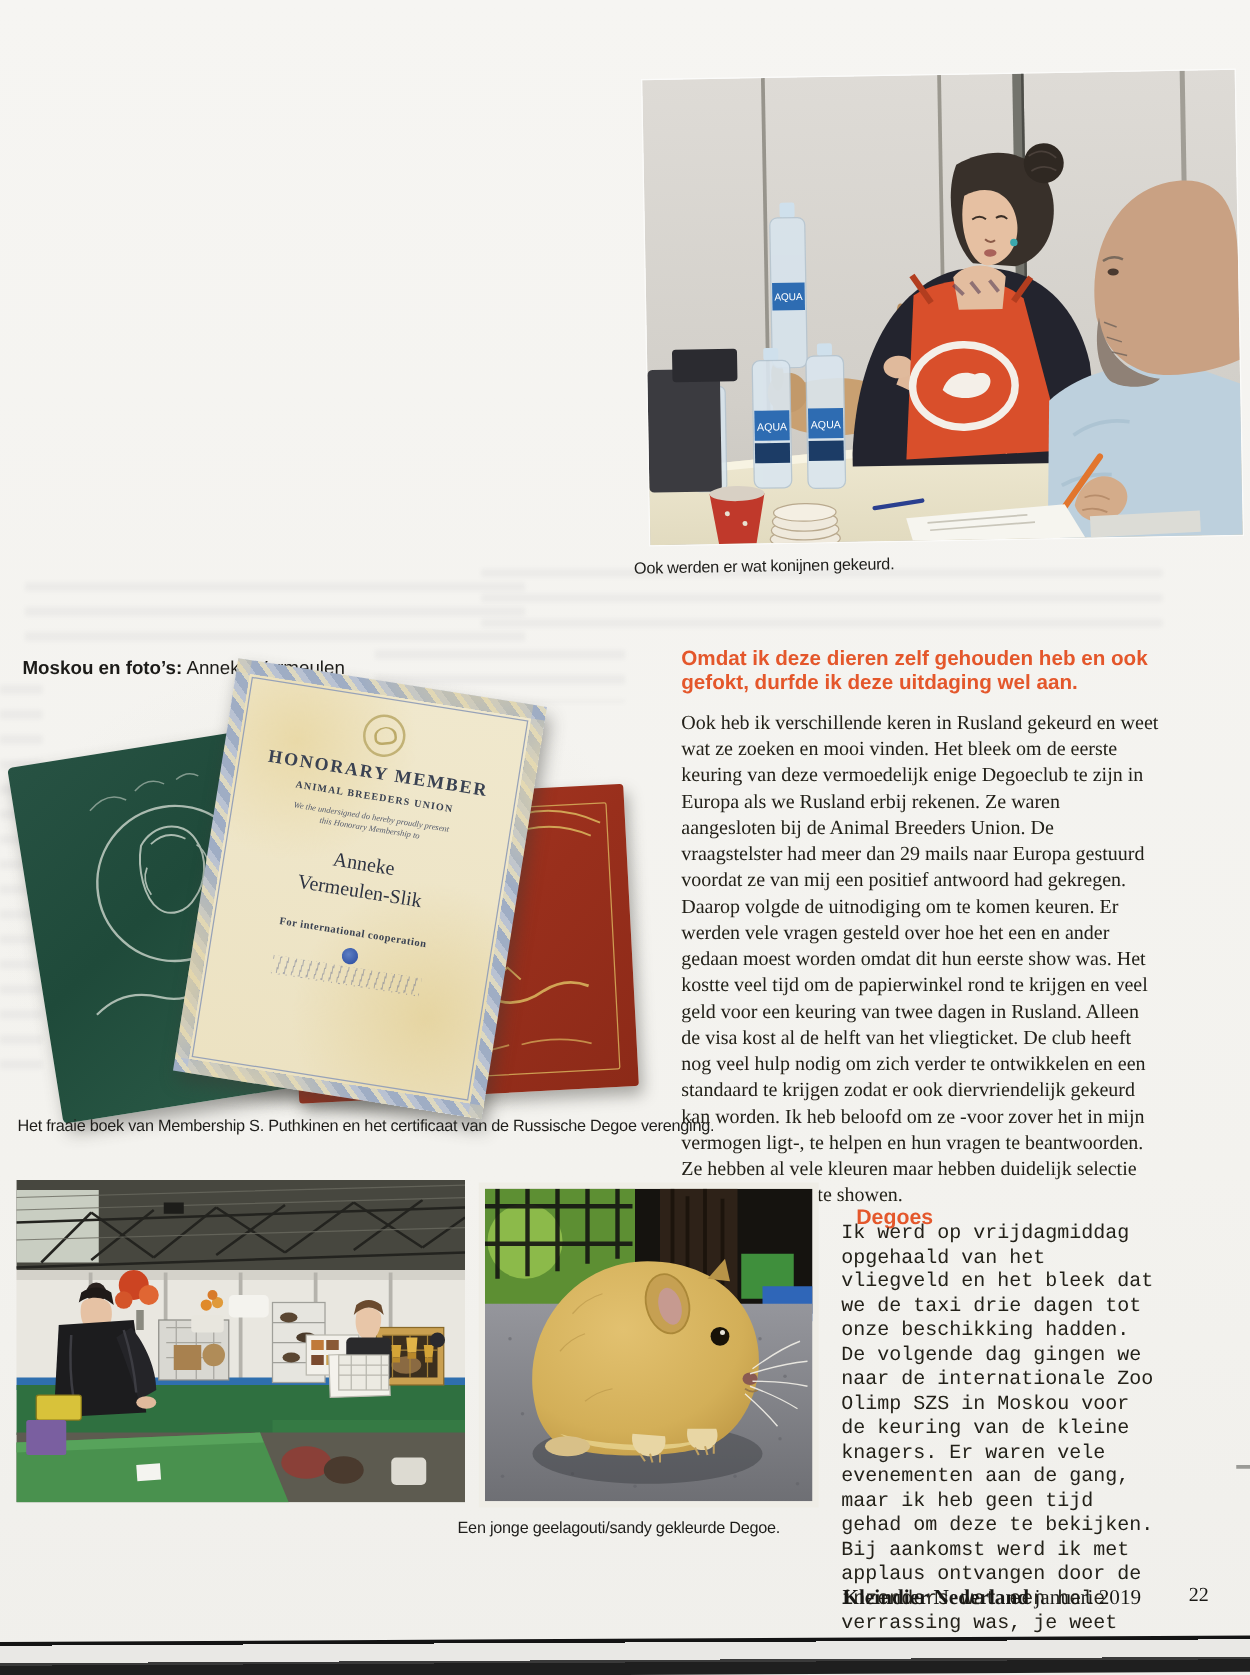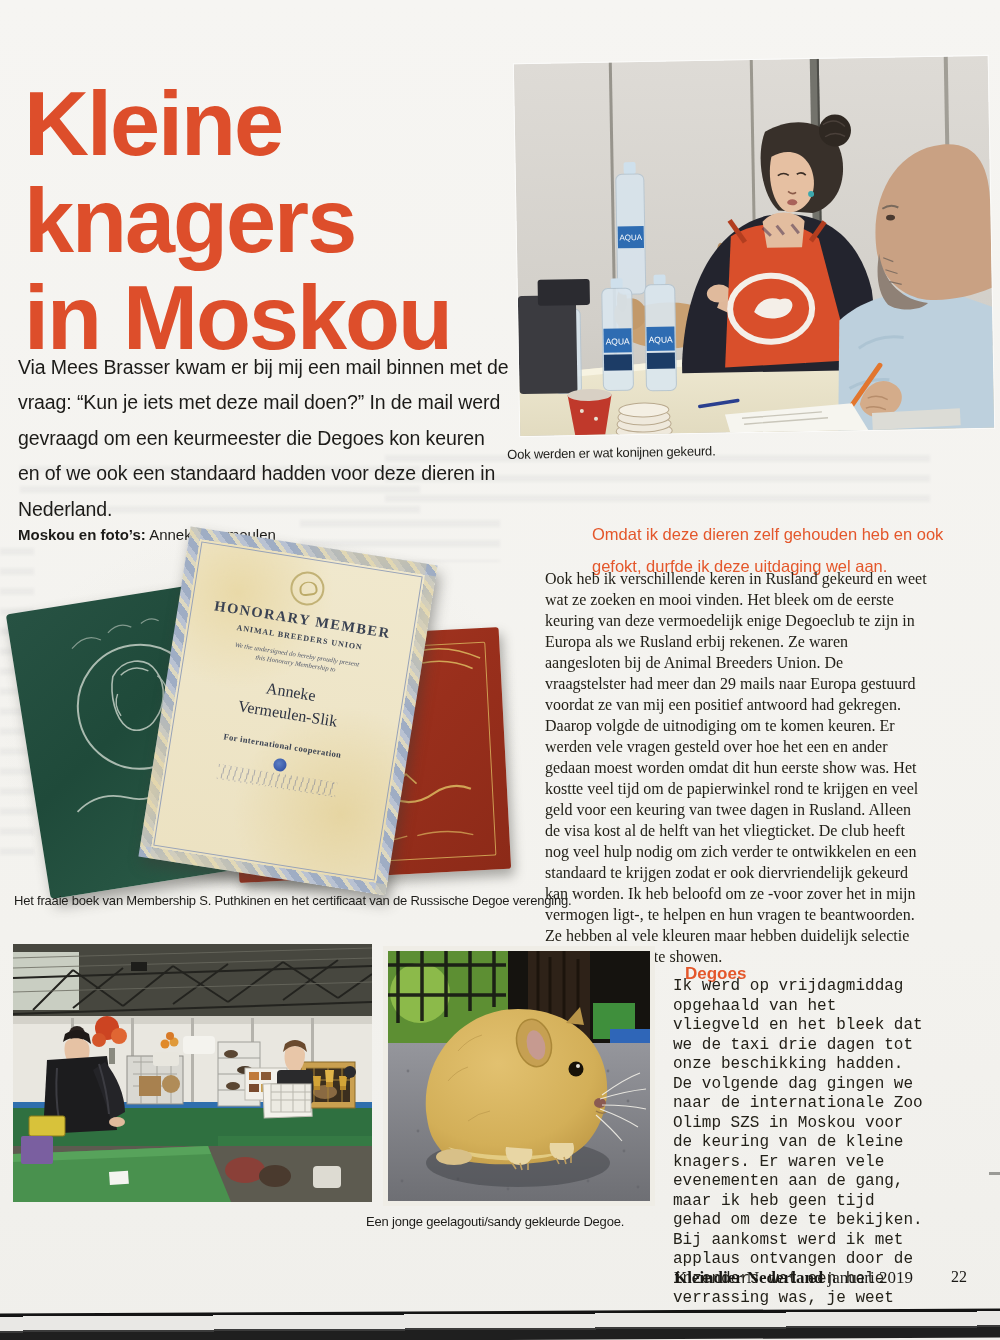--- a/index.html
+++ b/index.html
@@ -77,11 +77,6 @@
   <div class="ghost g3"></div>
   <div class="ghost g4"></div>
 
-  <h1 class="title">
-    <span>Kleine</span>
-    <span>knagers</span>
-    <span>in Moskou</span>
-  </h1>
 
   <p class="intro">Via Mees Brasser kwam er bij mij een mail binnen met de vraag: “Kun je iets met deze mail doen?” In de mail werd gevraagd om een keurmeester die Degoes kon keuren en of we ook een standaard hadden voor deze dieren in Nederland.</p>
   <p class="byline"><b>Moskou en foto’s:</b> <span>Anneke Vermeulen</span></p>

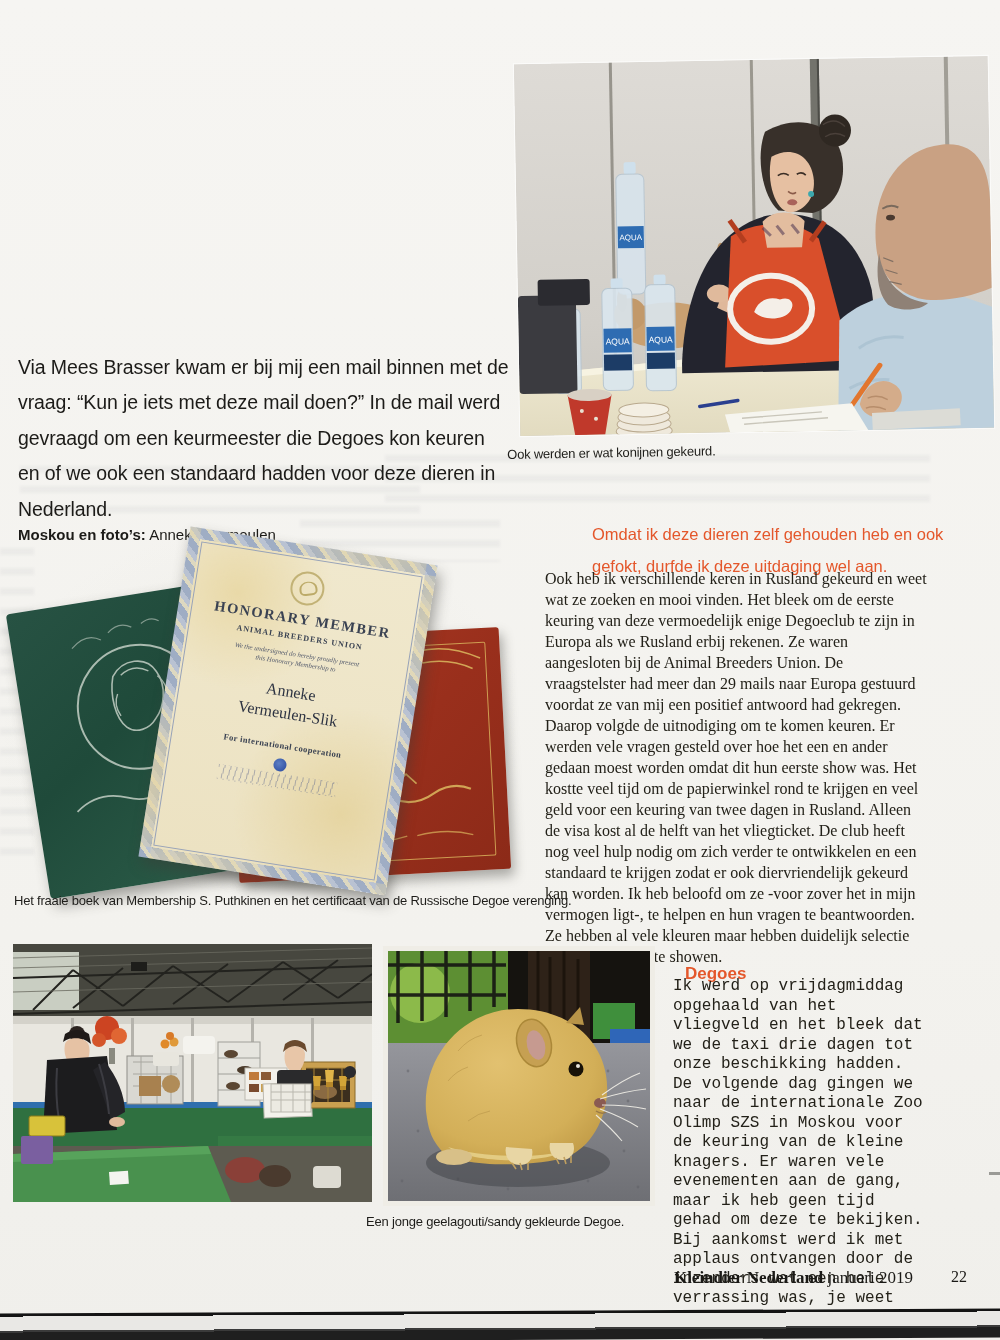--- a/index.html
+++ b/index.html
@@ -78,7 +78,6 @@
   <div class="ghost g4"></div>
 
 
-  <p class="intro">Via Mees Brasser kwam er bij mij een mail binnen met de vraag: “Kun je iets met deze mail doen?” In de mail werd gevraagd om een keurmeester die Degoes kon keuren en of we ook een standaard hadden voor deze dieren in Nederland.</p>
   <p class="byline"><b>Moskou en foto’s:</b> <span>Anneke Vermeulen</span></p>
 
   <figure class="photo-rabbits">

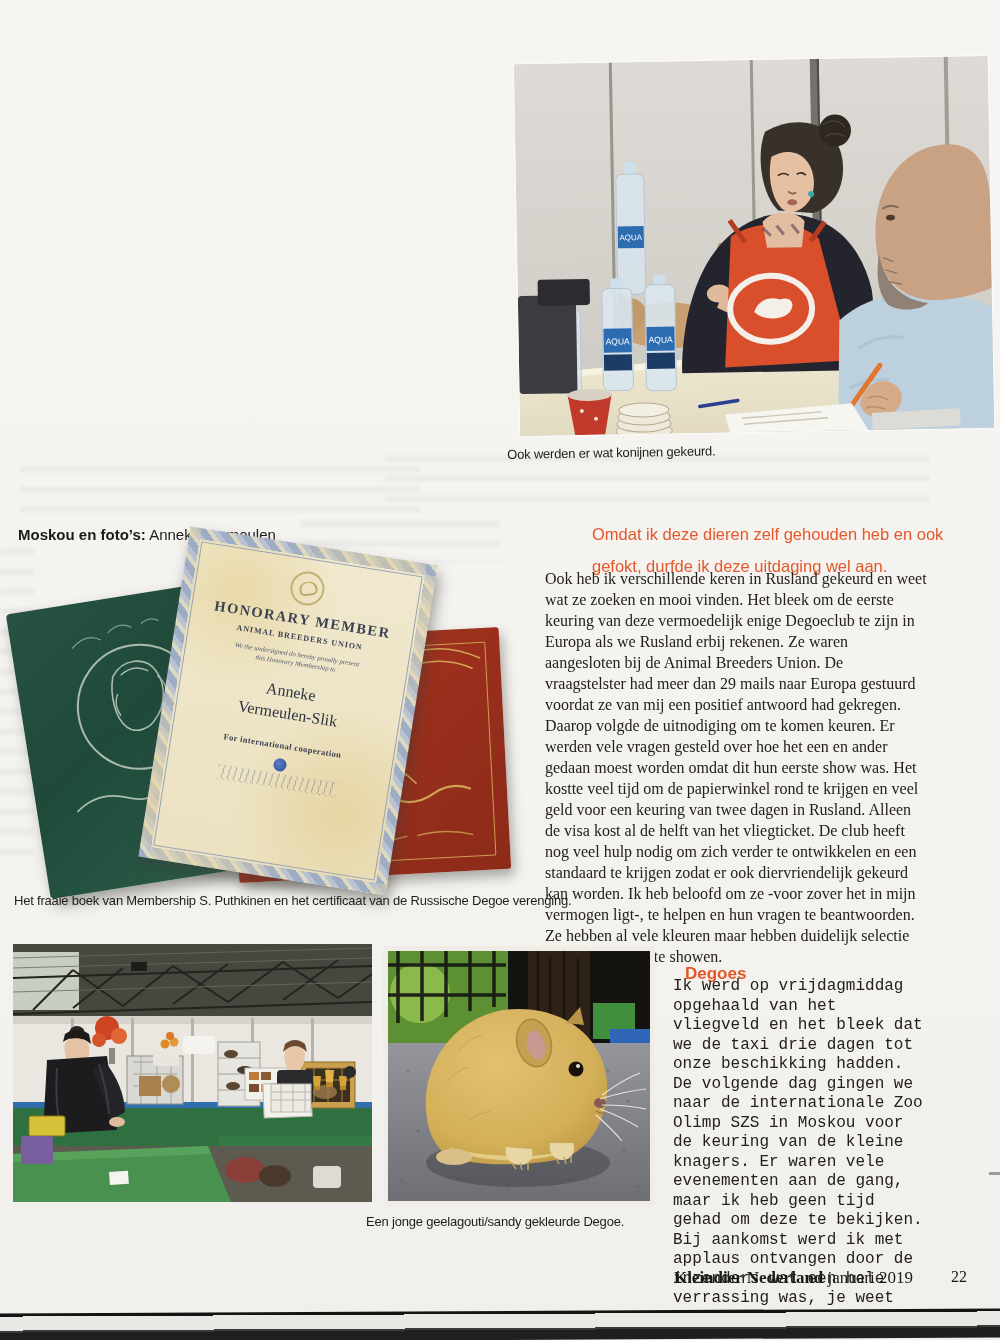--- a/index.html
+++ b/index.html
@@ -12,7 +12,7 @@
   .byline{position:absolute;left:18px;top:511px;font-size:15px;color:#1c1b18;}
   .byline b{font-weight:700;}
   
-  .lead{position:absolute;left:545px;top:518px;width:398px;font-weight:400;font-size:16.5px;line-height:32px;color:#e4572b;margin-left:47px;}
+  .lead{position:absolute;left:545px;top:518px;width:398px;font-weight:700;font-size:16.5px;line-height:19px;color:#e4572b;}
   .body1{position:absolute;left:545px;top:568px;width:382px;font-family:"Liberation Serif",serif;font-size:16px;line-height:21px;color:#232119;text-align:left;}
   .subhead{position:absolute;left:673px;top:952px;margin:12px;font-size:17px;font-weight:700;color:#e4572b;}
   .body2{position:absolute;left:673px;top:977px;width:250px;font-family:Liberation Mono, monospace;font-size:16px;line-height:19.5px;color:#232119;}

